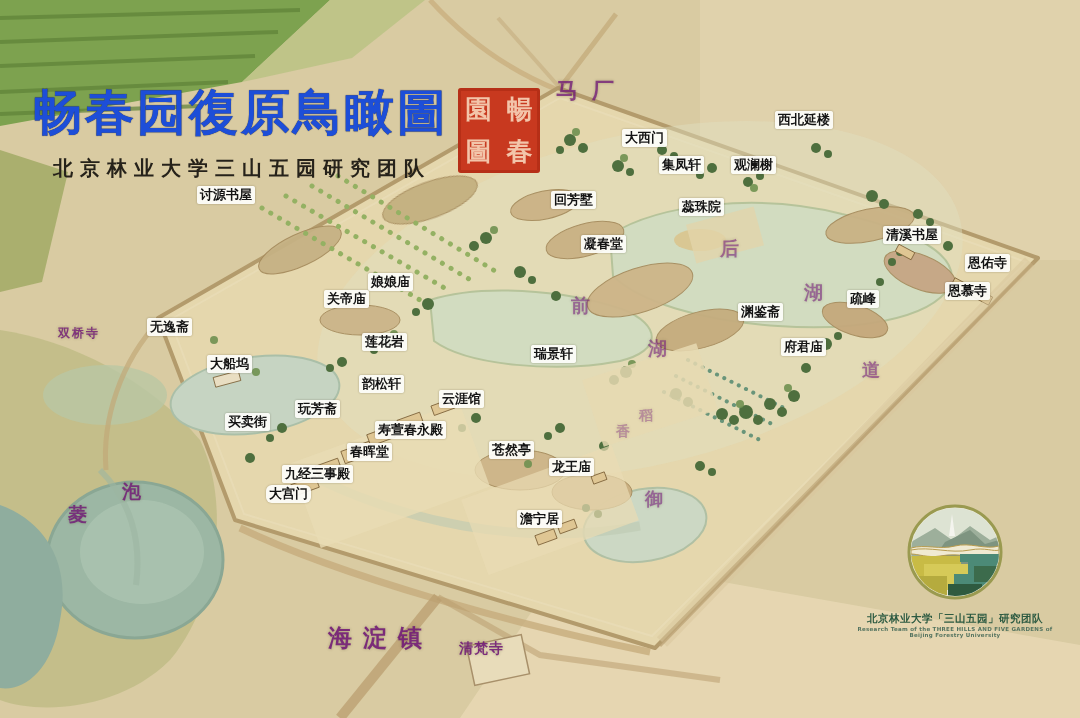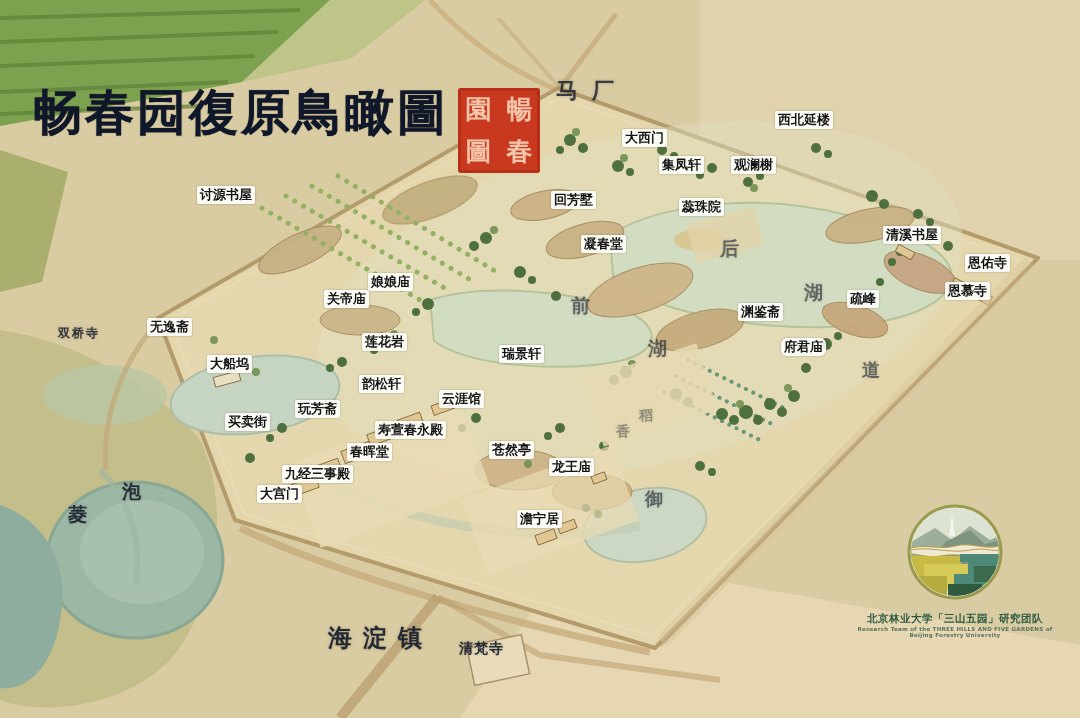--- a/index.html
+++ b/index.html
@@ -9,7 +9,7 @@
   
   .title-main{position:absolute;left:33px;top:88px;width:430px;
       font-family:"DejaVu Serif","Liberation Serif",serif;font-weight:900;
-      font-size:49px;line-height:1;letter-spacing:3px;color:#0f172a;
+      font-size:49px;line-height:1;letter-spacing:3px;color:#1d4ed8;
       text-shadow:0 0 1px #2a241c;white-space:nowrap;}
   .title-sub{position:absolute;left:53px;top:155px;width:400px;
       font-size:20px;font-weight:700;letter-spacing:7px;color:#26221a;white-space:nowrap;}

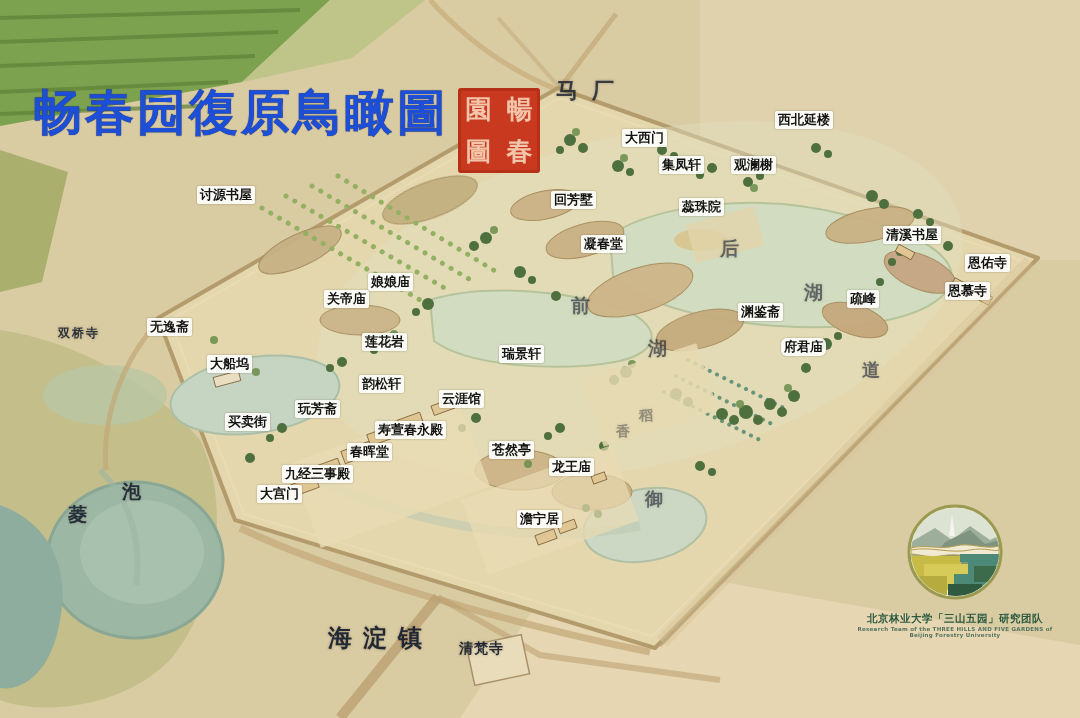--- a/index.html
+++ b/index.html
@@ -23,7 +23,7 @@
   .box-label{position:absolute;background:rgba(253,253,250,.93);color:#141414;
       font-size:13px;font-weight:600;line-height:1.2;padding:1px 3px;border-radius:2px;
       white-space:nowrap;box-shadow:0 0 2px rgba(60,50,30,.4);}
-  .wm-label{position:absolute;color:#0f172a;font-weight:700;white-space:nowrap;
+  .wm-label{position:absolute;color:#701a75;font-weight:700;white-space:nowrap;
       text-shadow:0 0 3px rgba(110,100,70,.55);}
   
   .logo{position:absolute;left:830px;top:500px;width:250px;text-align:center;}

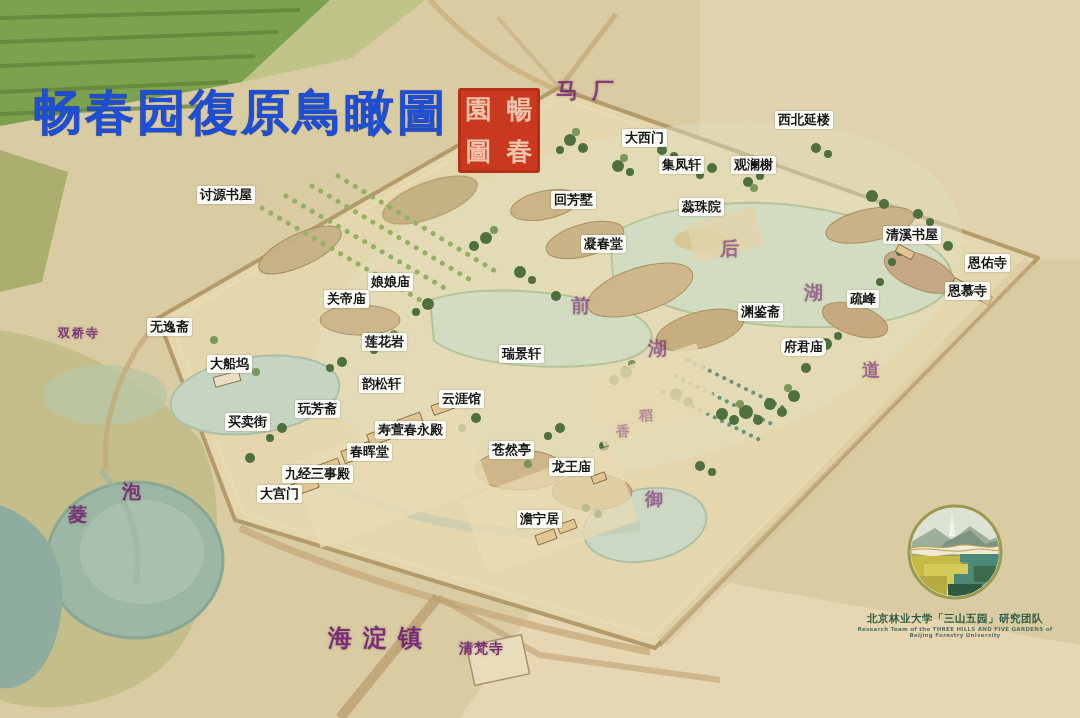--- a/index.html
+++ b/index.html
@@ -210,6 +210,7 @@
   </svg>
 
   <div class="title-main">畅春园復原鳥瞰圖</div>
+  <div class="title-sub">北京林业大学三山五园研究团队</div>
   <div class="seal">
     <span>園</span>
     <span>暢</span>

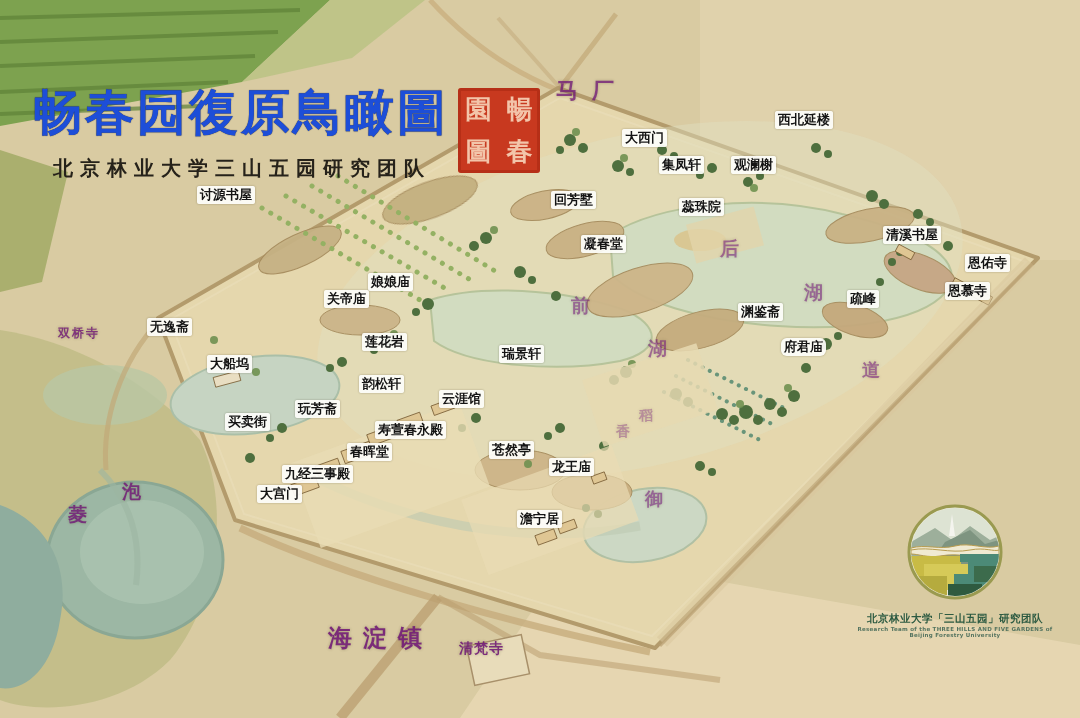--- a/index.html
+++ b/index.html
@@ -236,7 +236,7 @@
       <div class="box-label" style="left: 738px; top: 303px;">渊鉴斋</div>
       <div class="box-label" style="left: 147px; top: 318px;">无逸斋</div>
       <div class="box-label" style="left: 362px; top: 333px;">莲花岩</div>
-      <div class="box-label" style="left: 499px; top: 345px;">瑞景轩</div>
+      <div class="box-label" style="left: 531px; top: 345px;">瑞景轩</div>
       <div class="box-label" style="left: 781px; top: 338px; border-radius: 6px;">府君庙</div>
       <div class="box-label" style="left: 207px; top: 355px;">大船坞</div>
       <div class="box-label" style="left: 359px; top: 375px;">韵松轩</div>

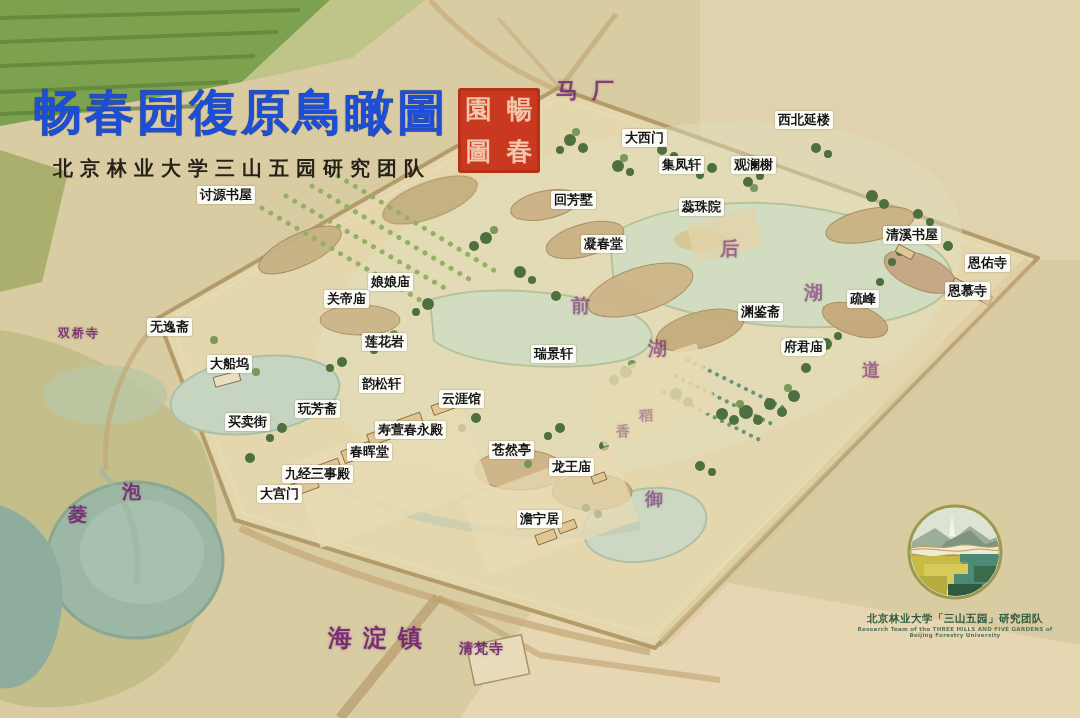--- a/index.html
+++ b/index.html
@@ -237,7 +237,7 @@
       <div class="box-label" style="left: 147px; top: 318px;">无逸斋</div>
       <div class="box-label" style="left: 362px; top: 333px;">莲花岩</div>
       <div class="box-label" style="left: 531px; top: 345px;">瑞景轩</div>
-      <div class="box-label" style="left: 781px; top: 338px; border-radius: 6px;">府君庙</div>
+      <div class="box-label" style="left: 781px; top: 338px;">府君庙</div>
       <div class="box-label" style="left: 207px; top: 355px;">大船坞</div>
       <div class="box-label" style="left: 359px; top: 375px;">韵松轩</div>
       <div class="box-label" style="left: 439px; top: 390px;">云涯馆</div>

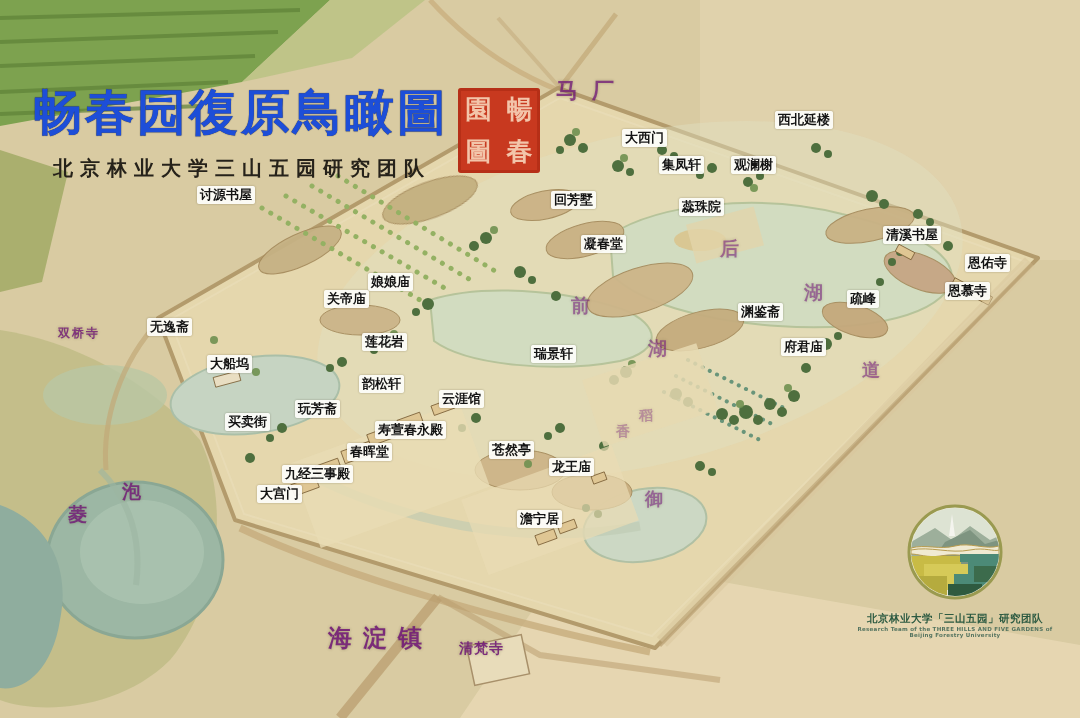--- a/index.html
+++ b/index.html
@@ -248,7 +248,7 @@
       <div class="box-label" style="left: 347px; top: 443px;">春晖堂</div>
       <div class="box-label" style="left: 549px; top: 458px;">龙王庙</div>
       <div class="box-label" style="left: 282px; top: 465px;">九经三事殿</div>
-      <div class="box-label" style="left: 257px; top: 485px;">大宫门</div>
+      <div class="box-label" style="left: 266px; top: 485px; border-radius: 6px;">大宫门</div>
       <div class="box-label" style="left: 517px; top: 510px;">澹宁居</div>
       <div class="wm-label" style="left: 556px; top: 76px; font-size: 22px; opacity: 0.8; letter-spacing: 14px;">马厂</div>
       <div class="wm-label" style="left: 58px; top: 325px; font-size: 12px; opacity: 0.85; letter-spacing: 2px;">双桥寺</div>

